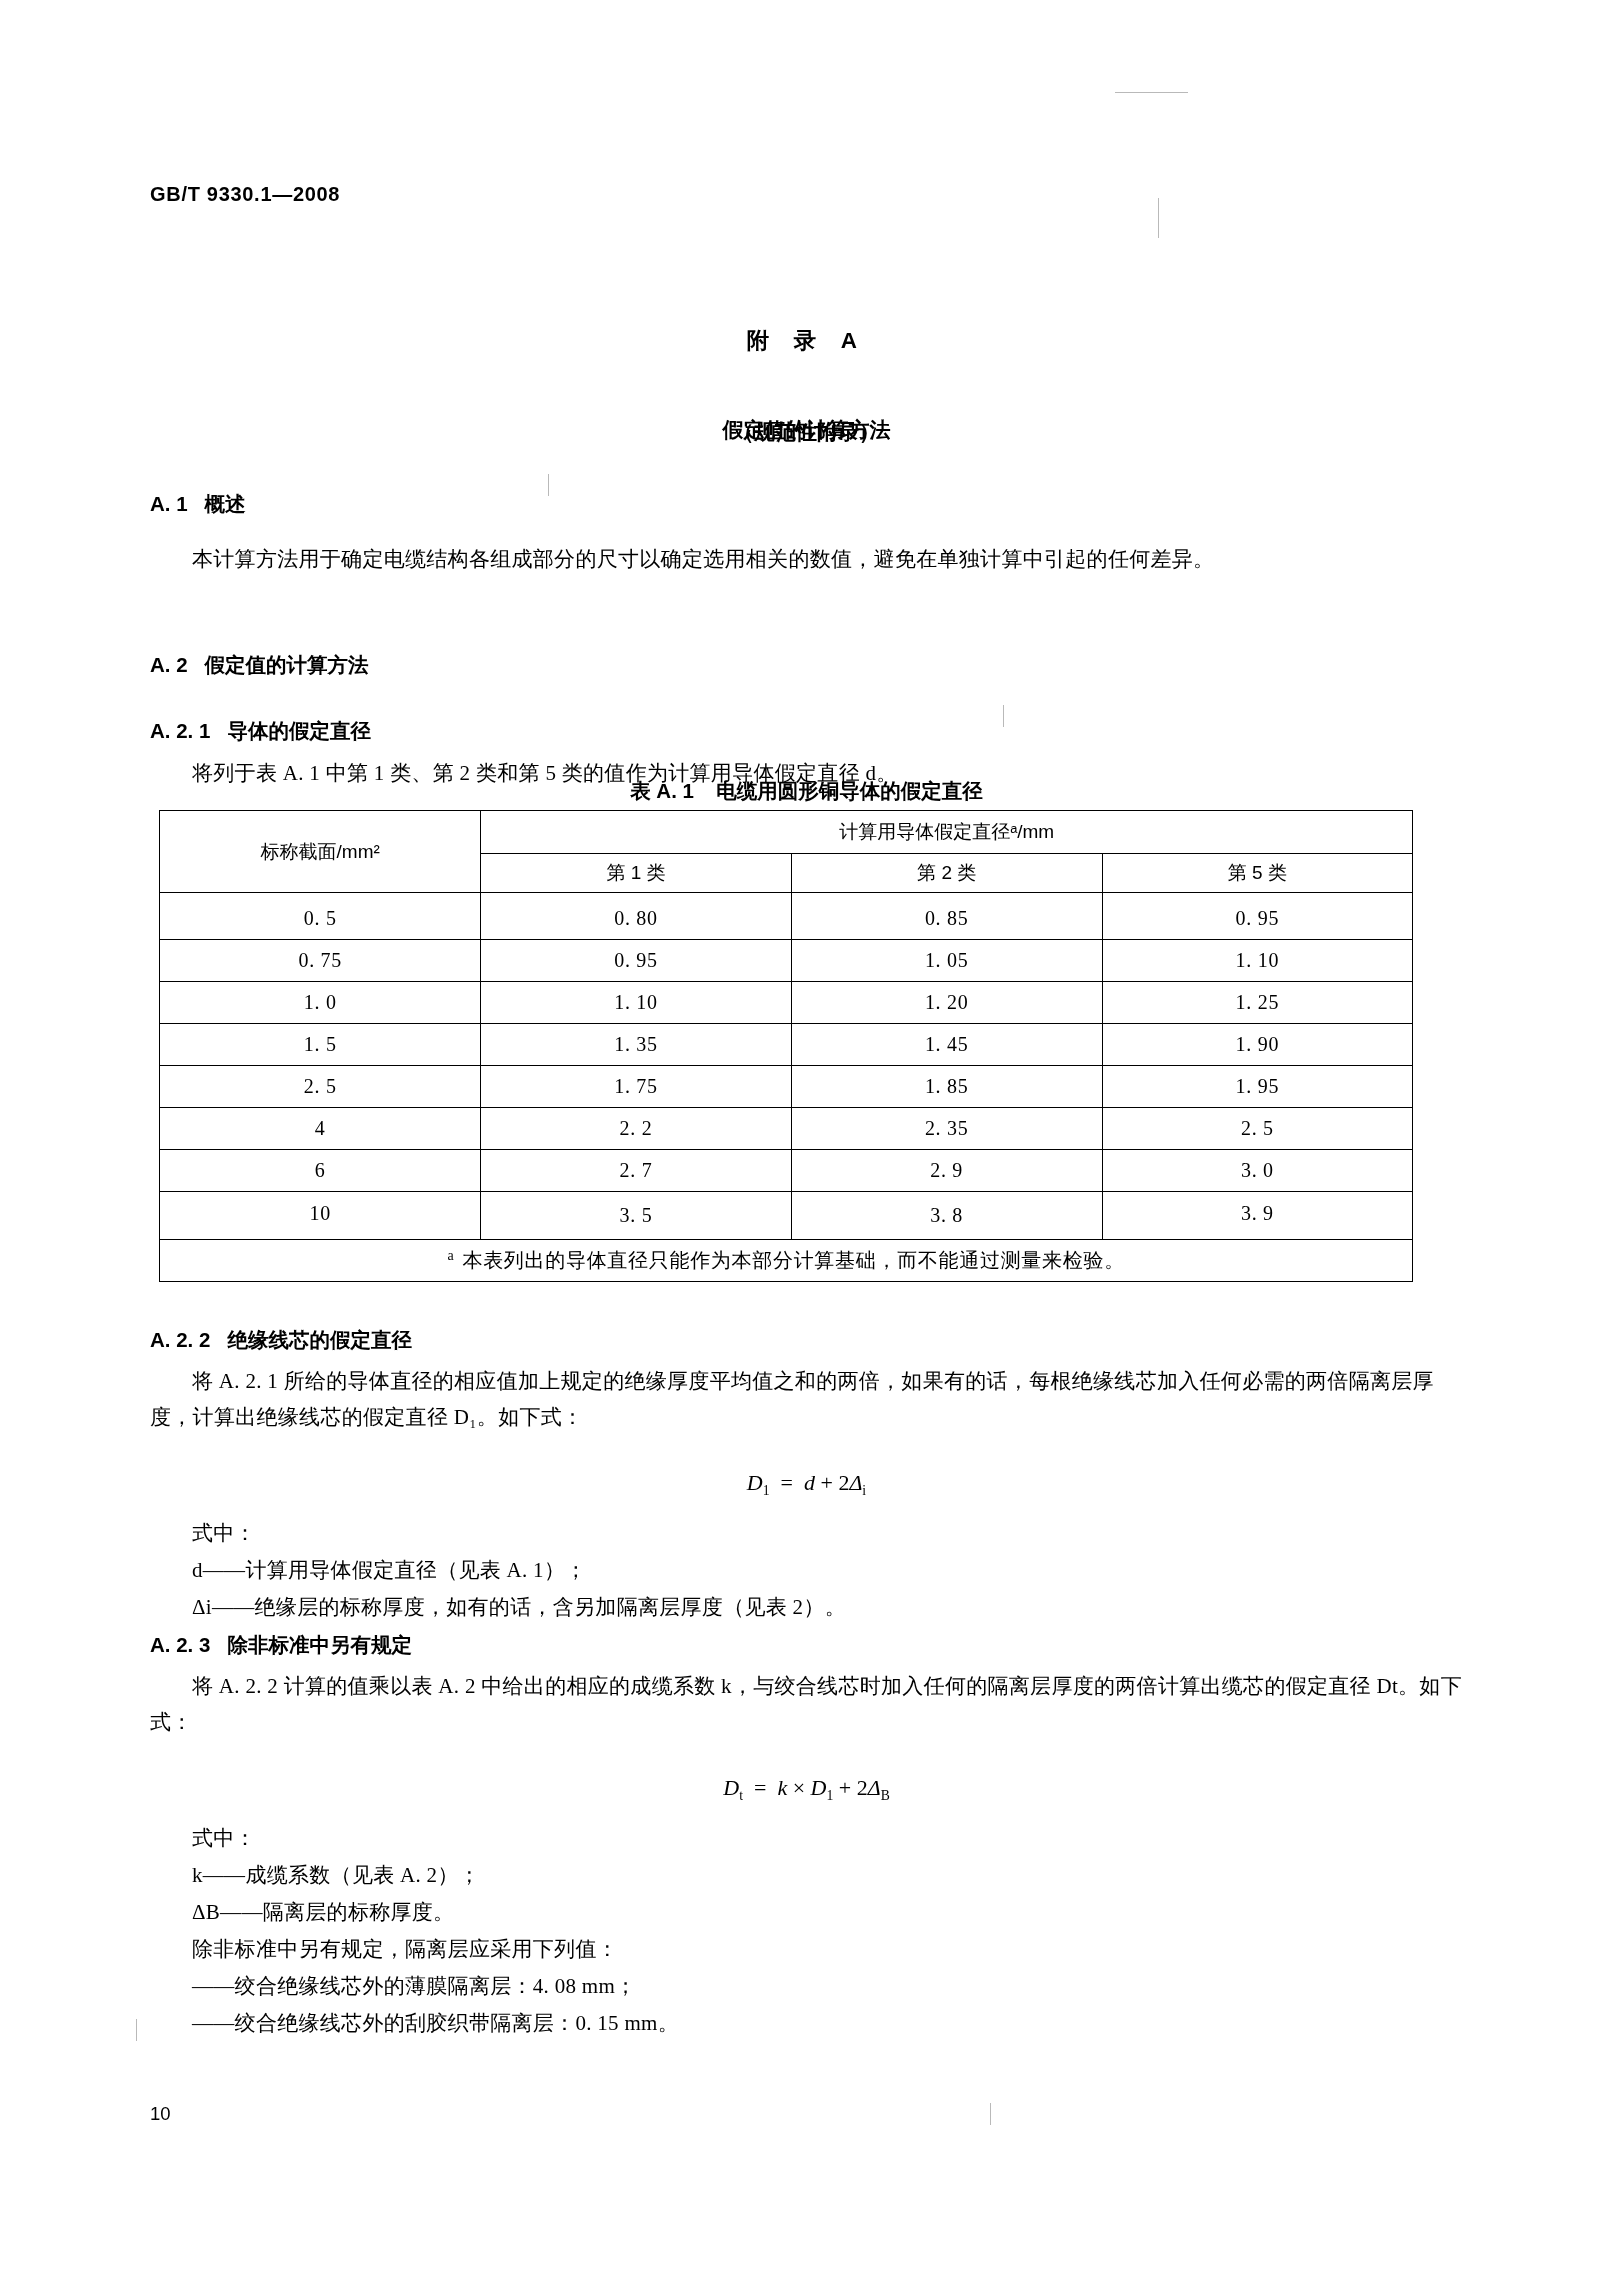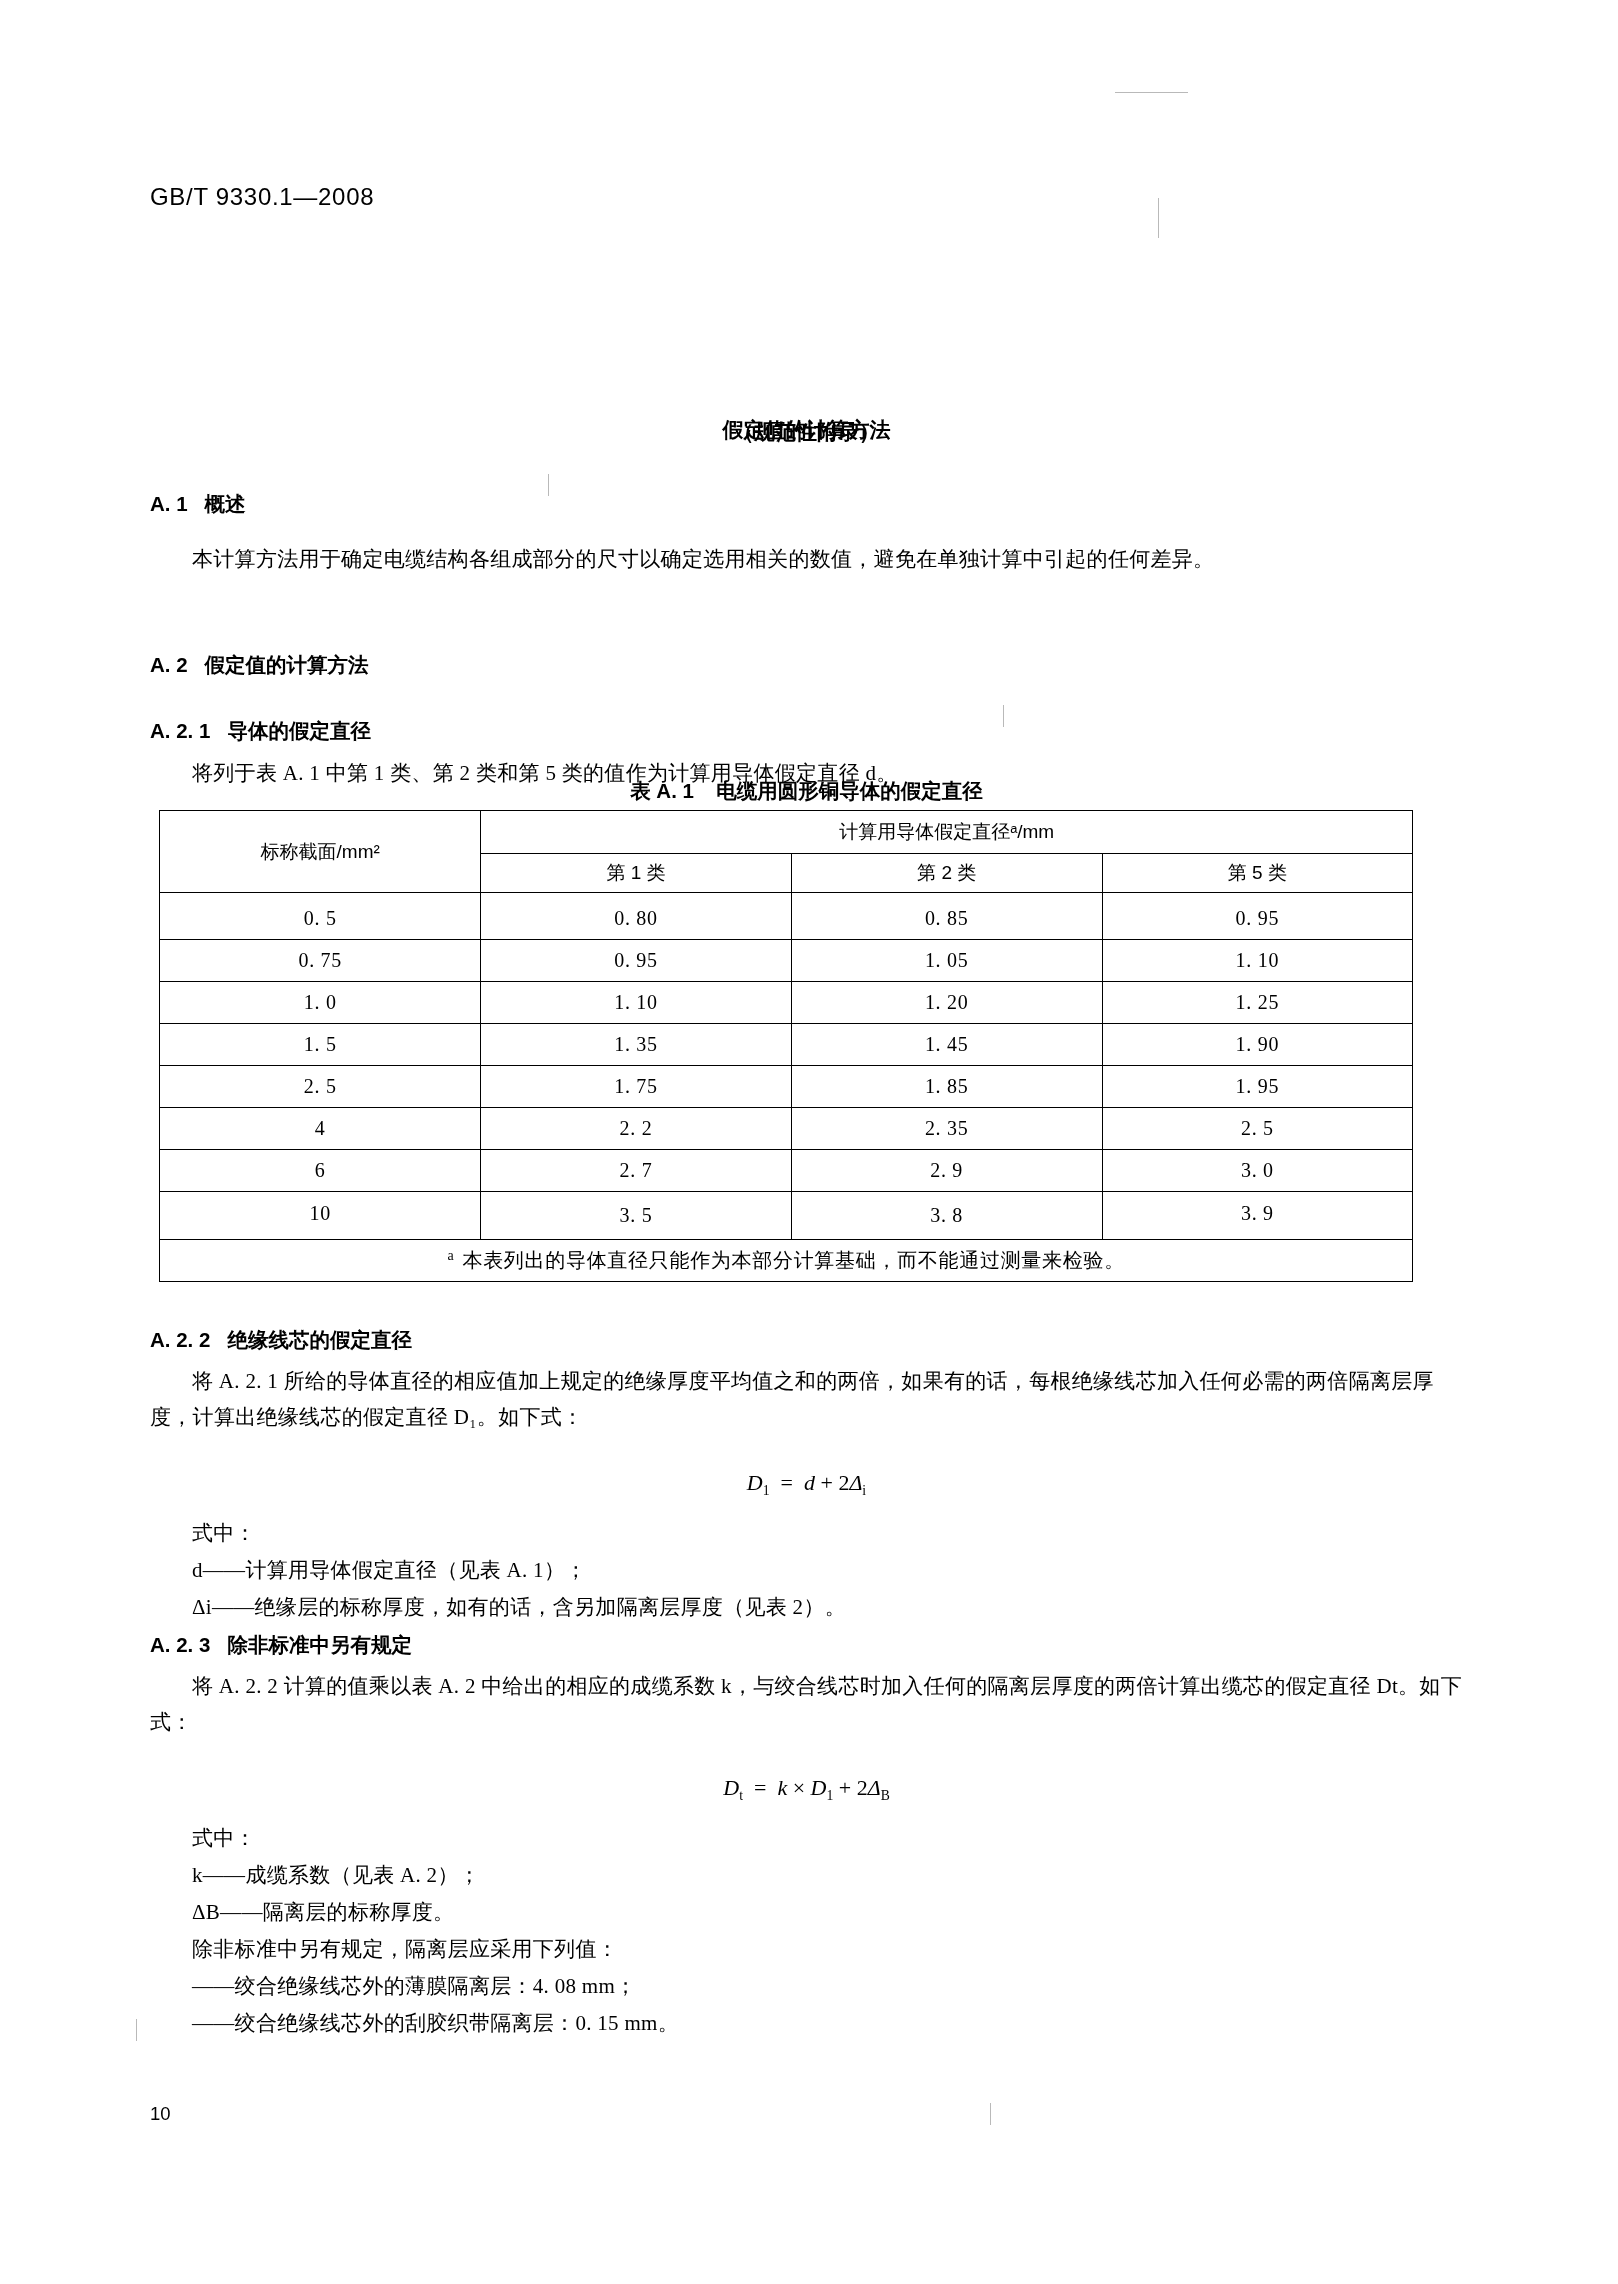--- a/index.html
+++ b/index.html
@@ -32,8 +32,8 @@
     left: 0;
     top: 183px;
     font-family: "Liberation Sans", "DejaVu Sans", sans-serif;
-    font-size: 24px;
-    font-weight: normal;
+    font-size: 20px;
+    font-weight: bold;
     letter-spacing: 0.7px;
   }
   .page-num {

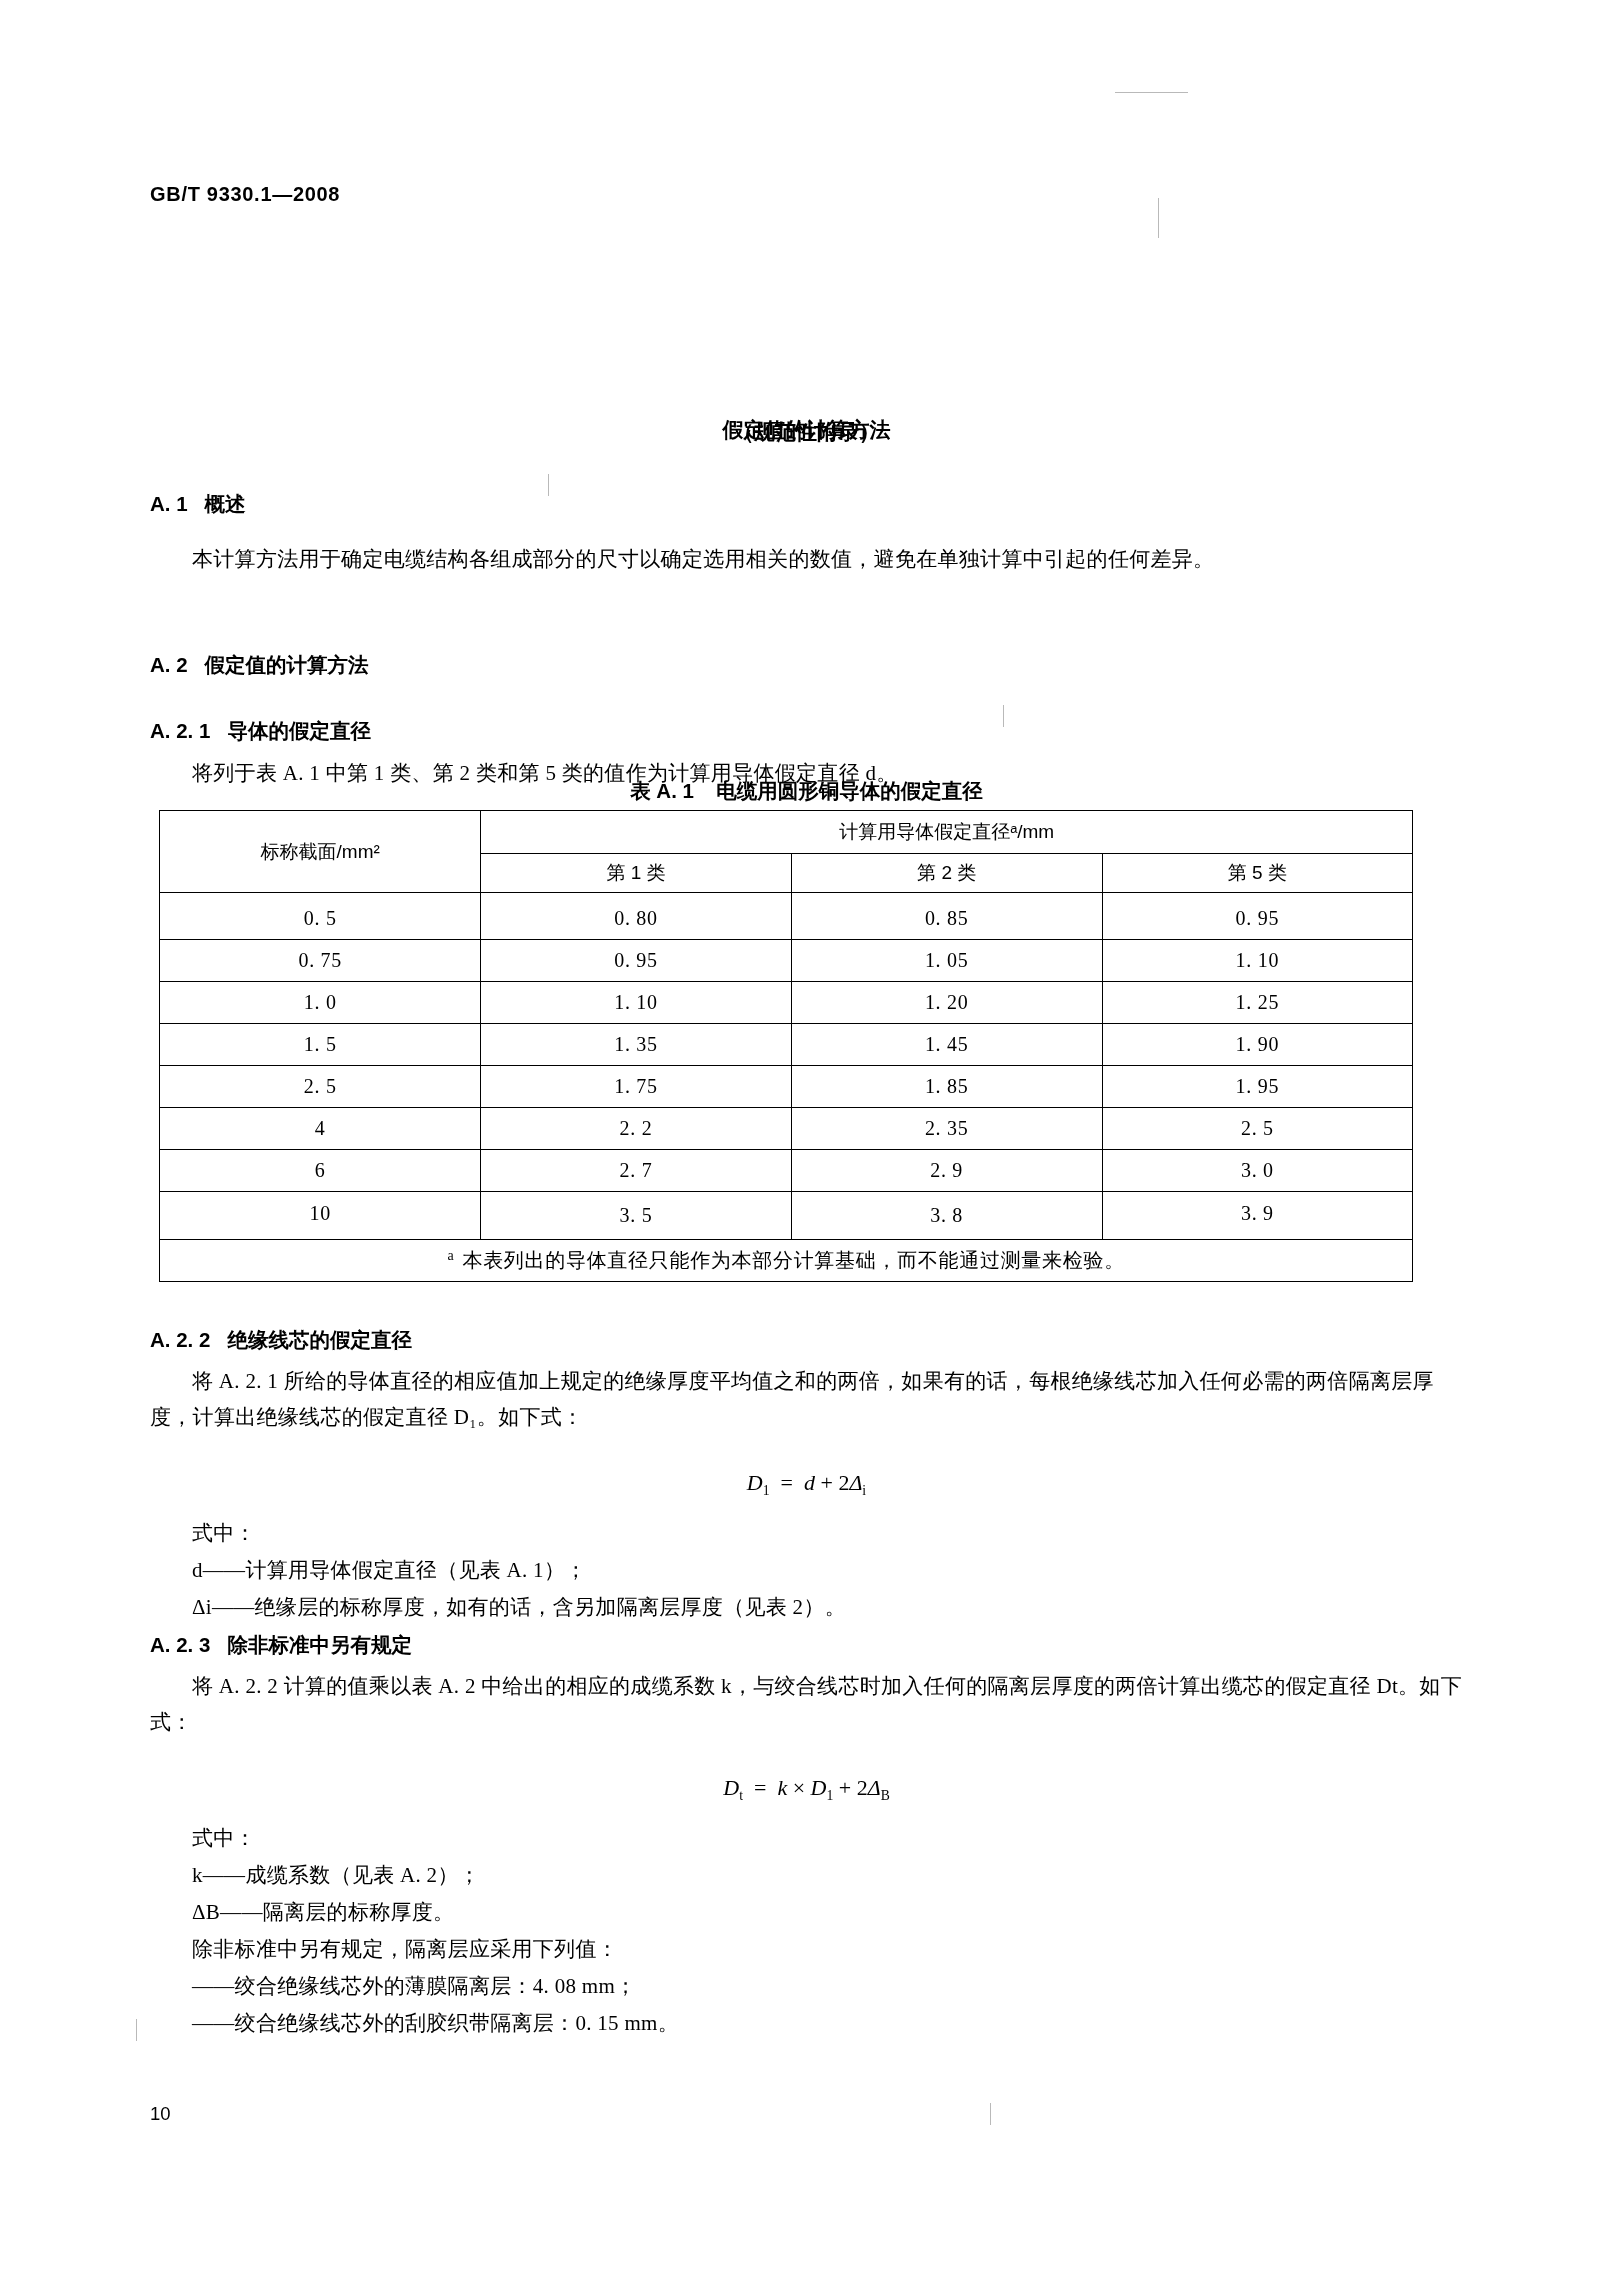--- a/index.html
+++ b/index.html
@@ -185,6 +185,7 @@
 
     <div class="std-no">GB/T 9330.1—2008</div>
 
+    <div class="appendix-title">附 录 A</div>
     <div class="appendix-sub">（规范性附录）</div>
     <div class="appendix-sub2">假定值的计算方法</div>
 

